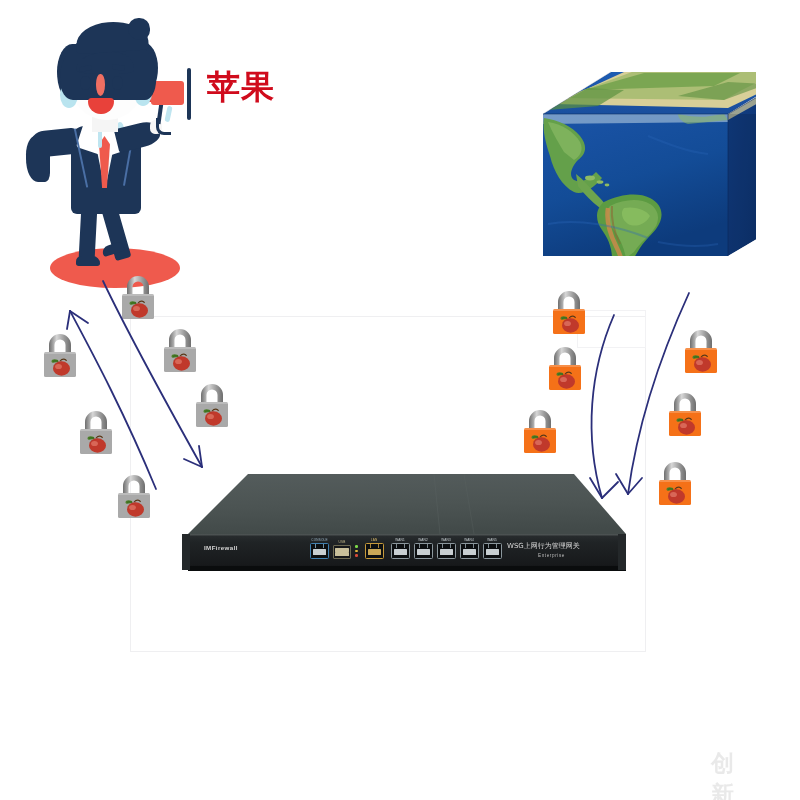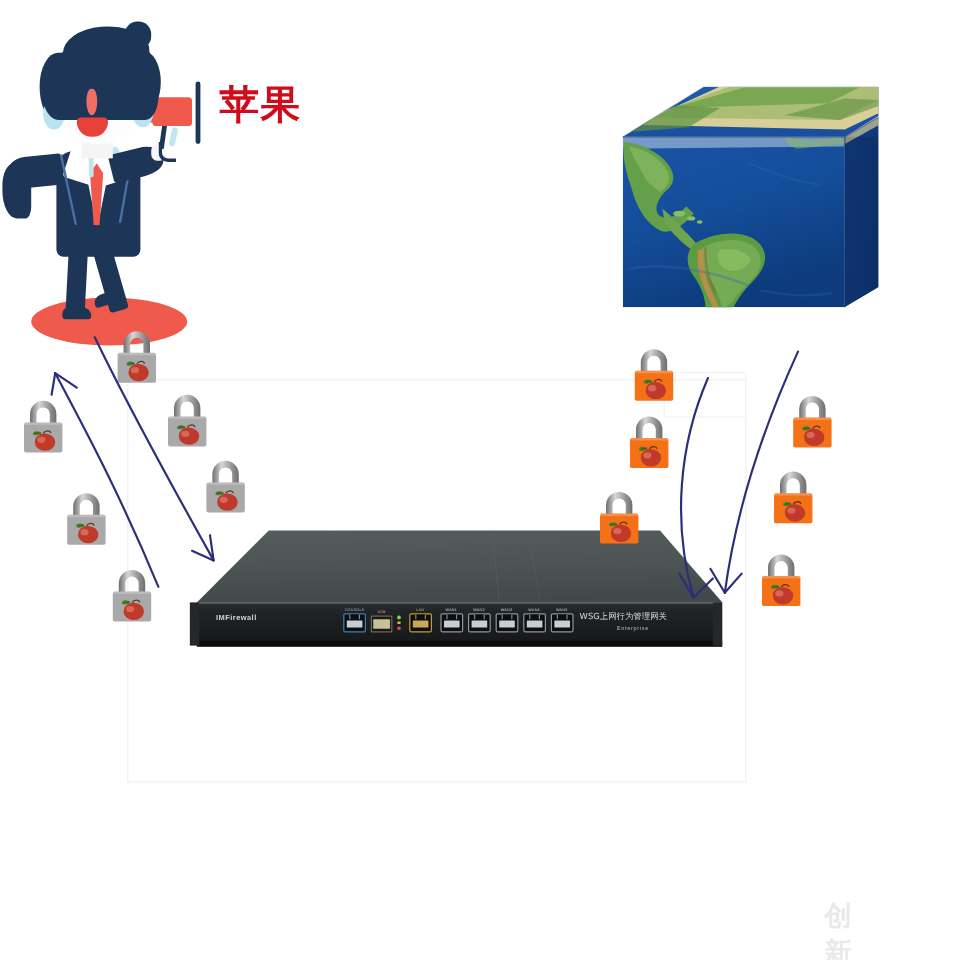--- a/index.html
+++ b/index.html
@@ -16,6 +16,7 @@
     height: 800px;
     background: #ffffff;
     overflow: hidden;
+    margin-left: 24px;
   }
 
   

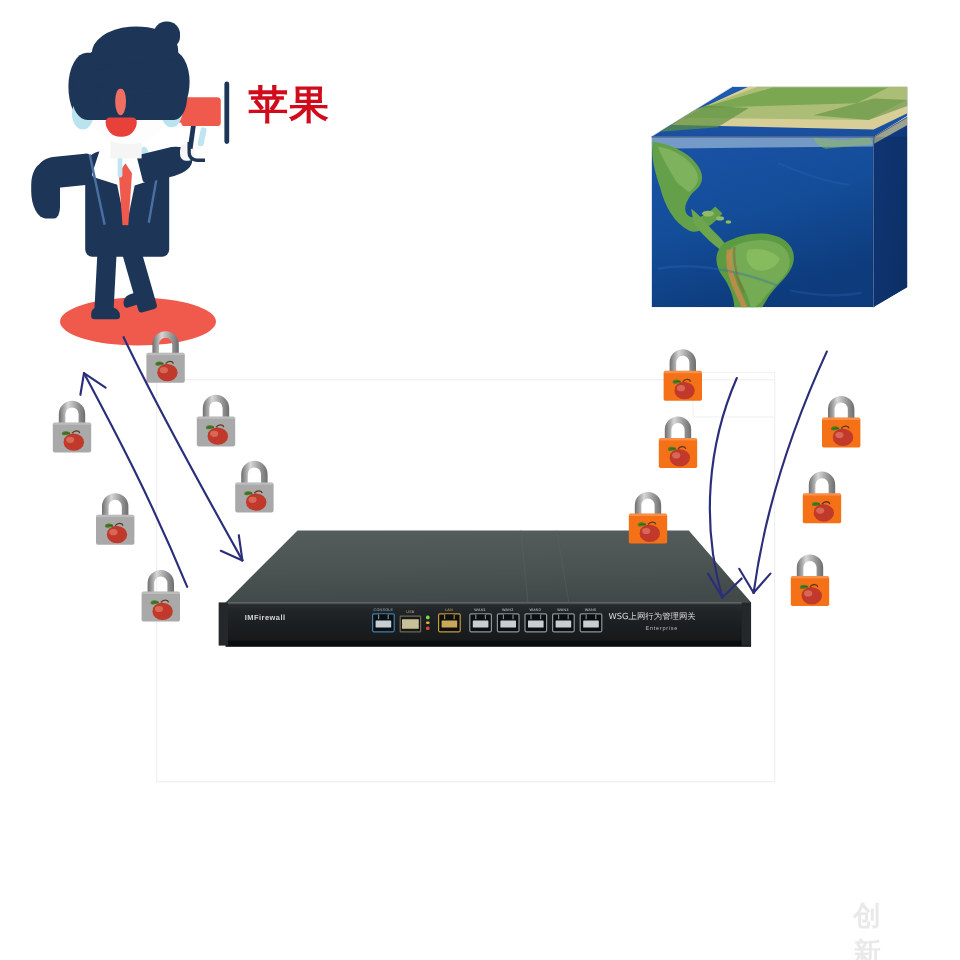--- a/index.html
+++ b/index.html
@@ -224,7 +224,7 @@
 
   
   #firewall-device {
-    left: 158px; top: 436px; width: 444px; height: 110px;
+    left: 158px; top: 468px; width: 444px; height: 110px;
   }
 
   

